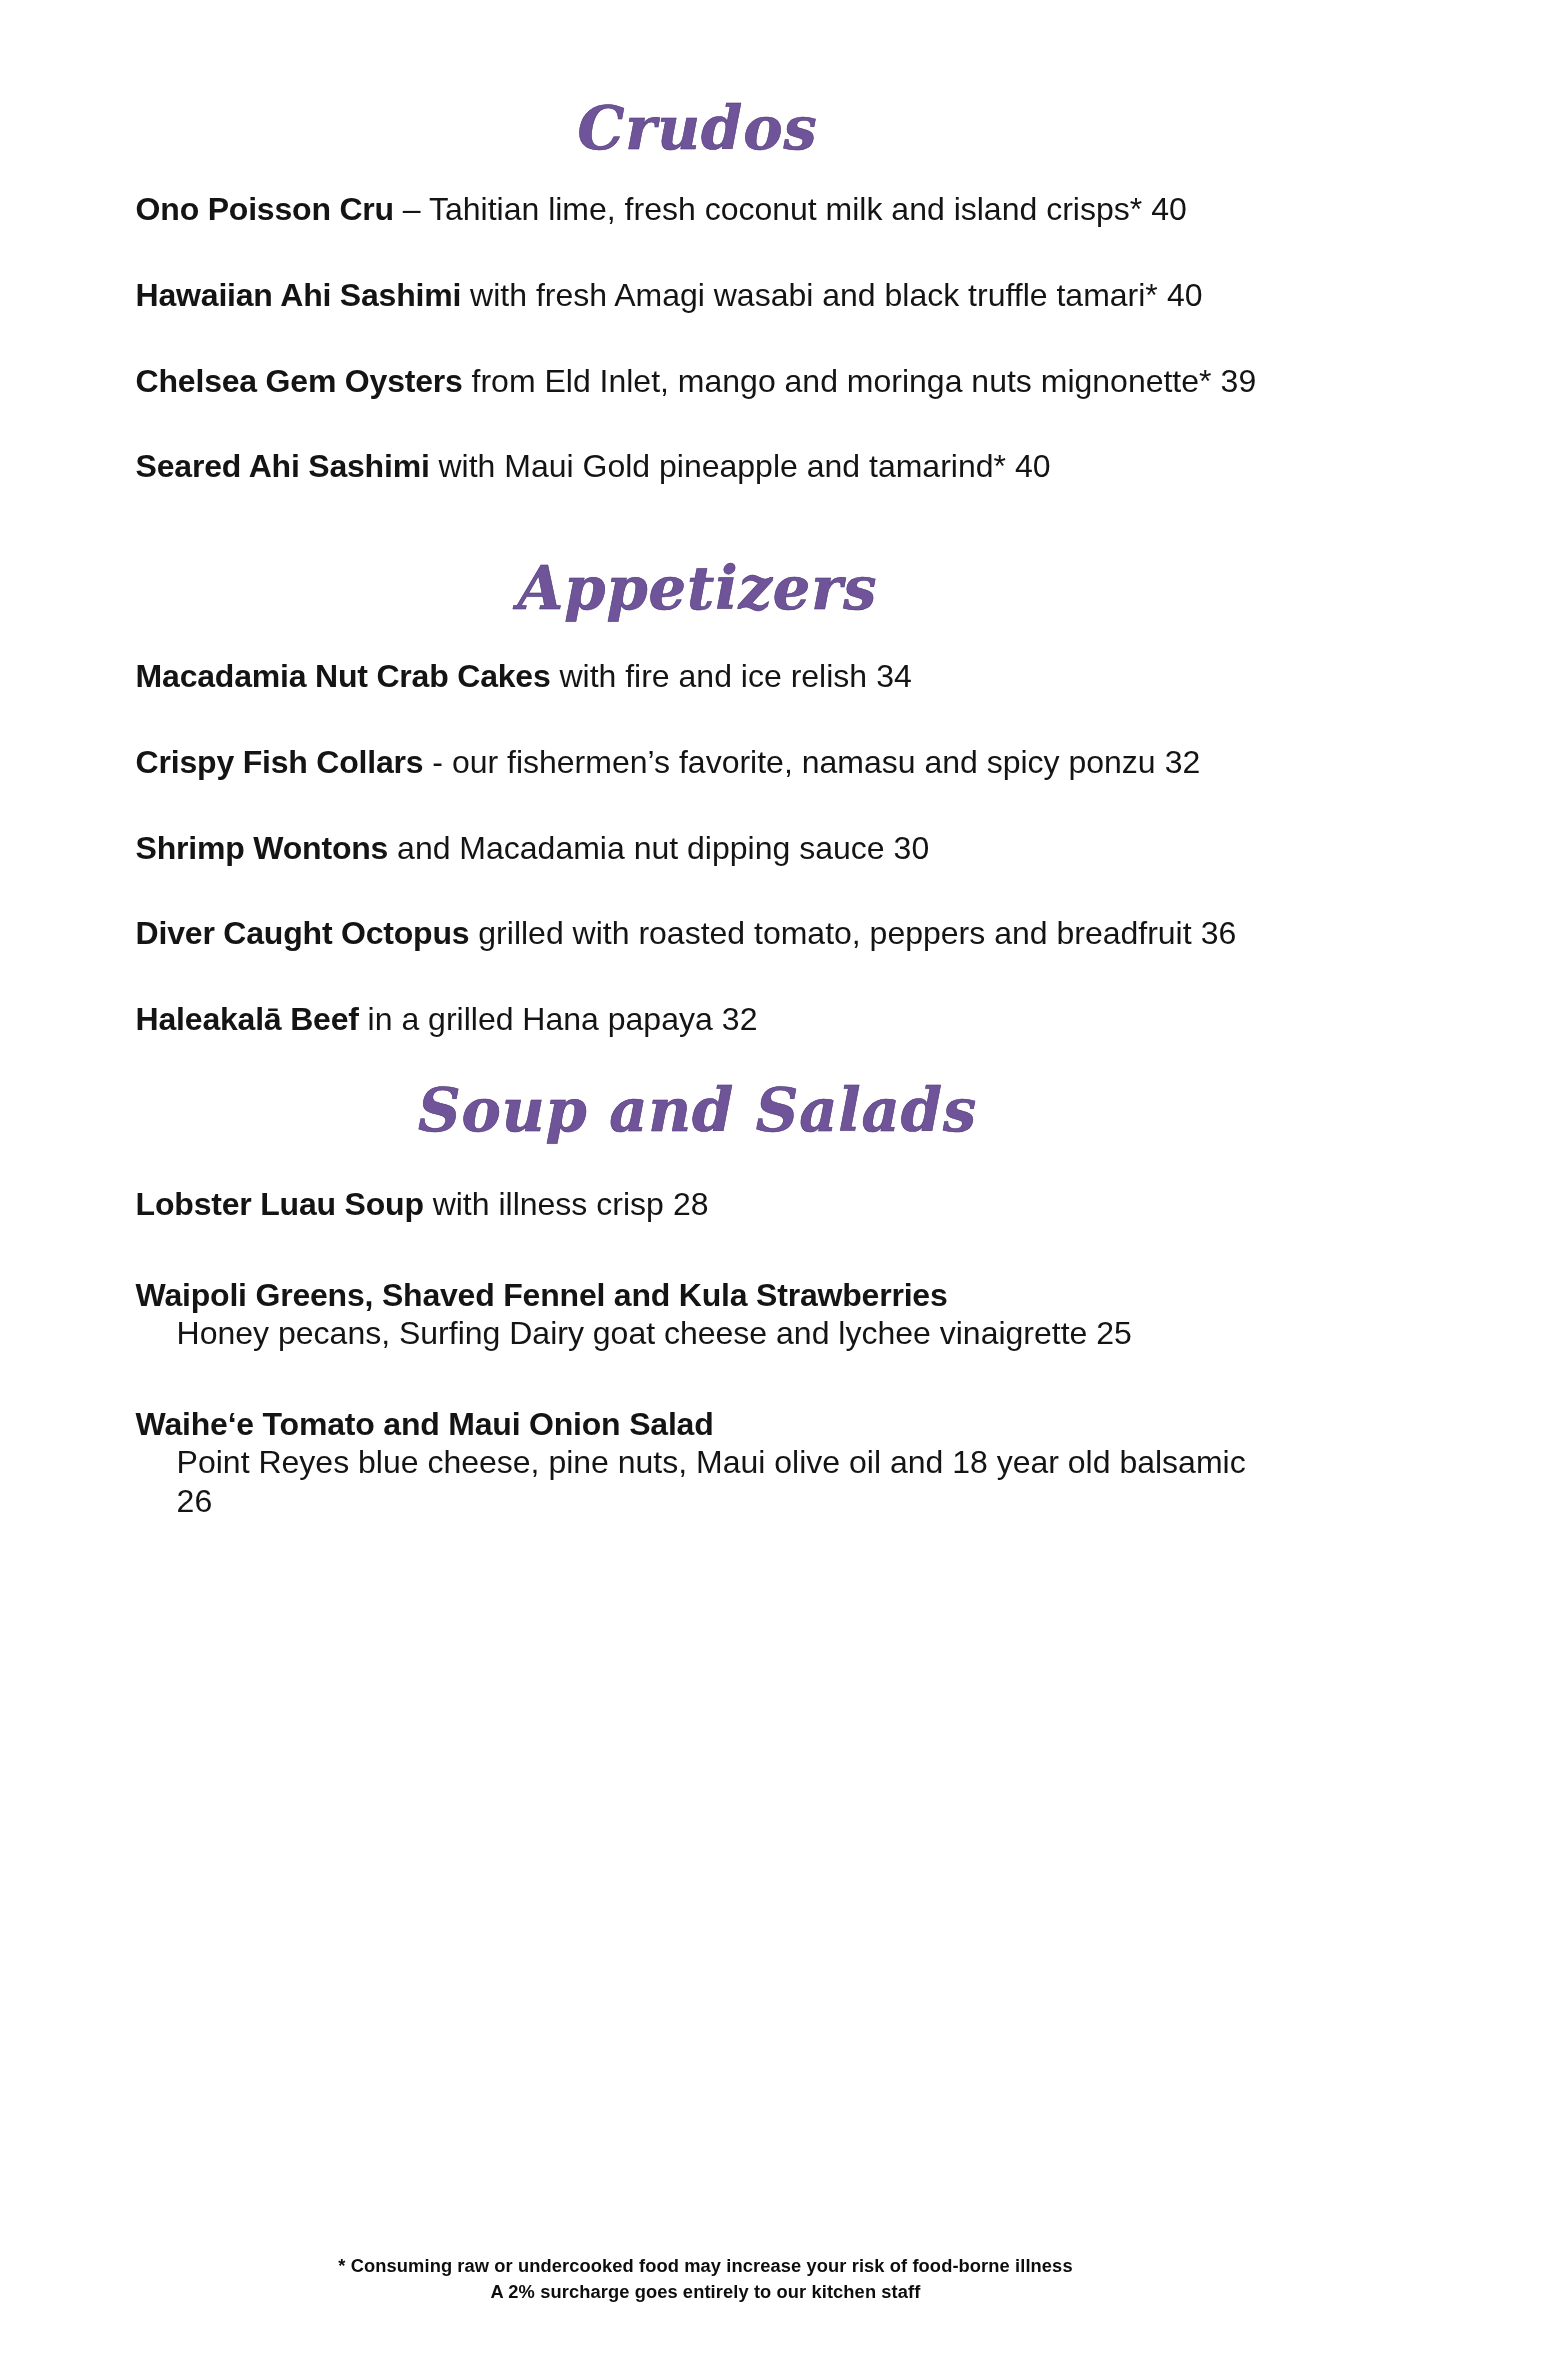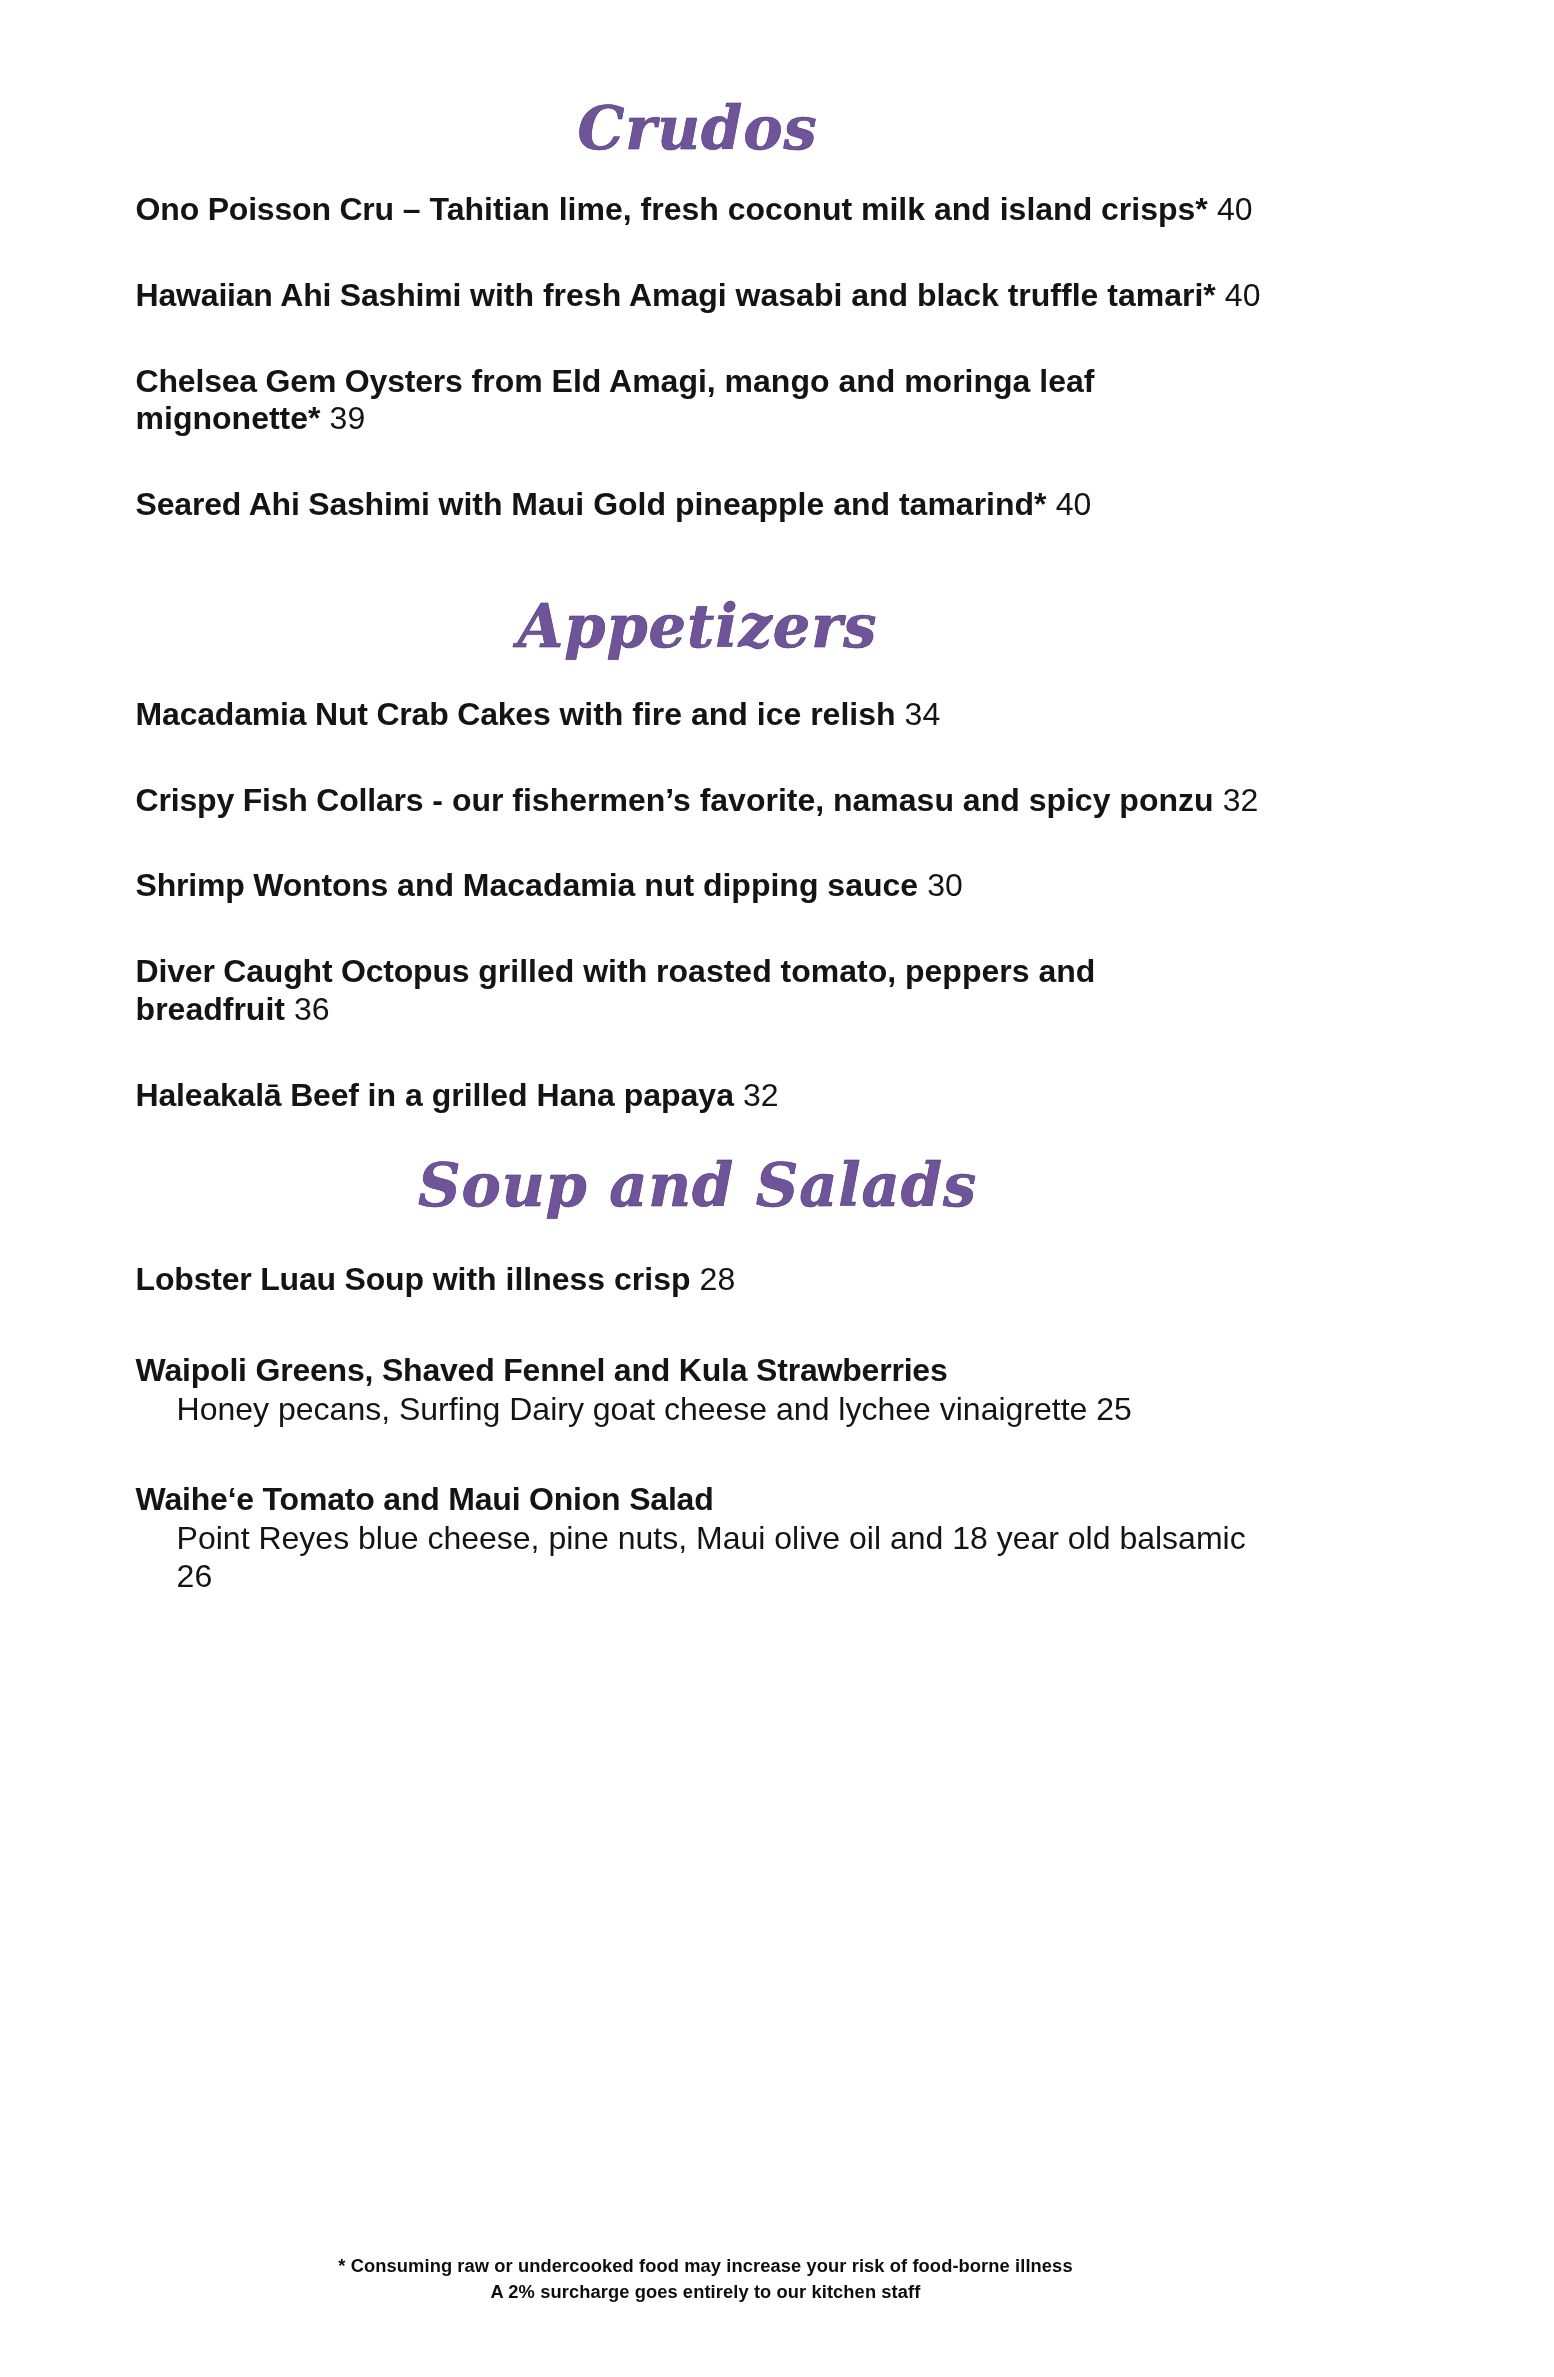--- a/index.html
+++ b/index.html
@@ -73,7 +73,7 @@
     text-align: right;
   }
   .item-desc {
-    font-weight: 700;
+    font-weight: 400;
     text-align: right;
   }
   .item-price {

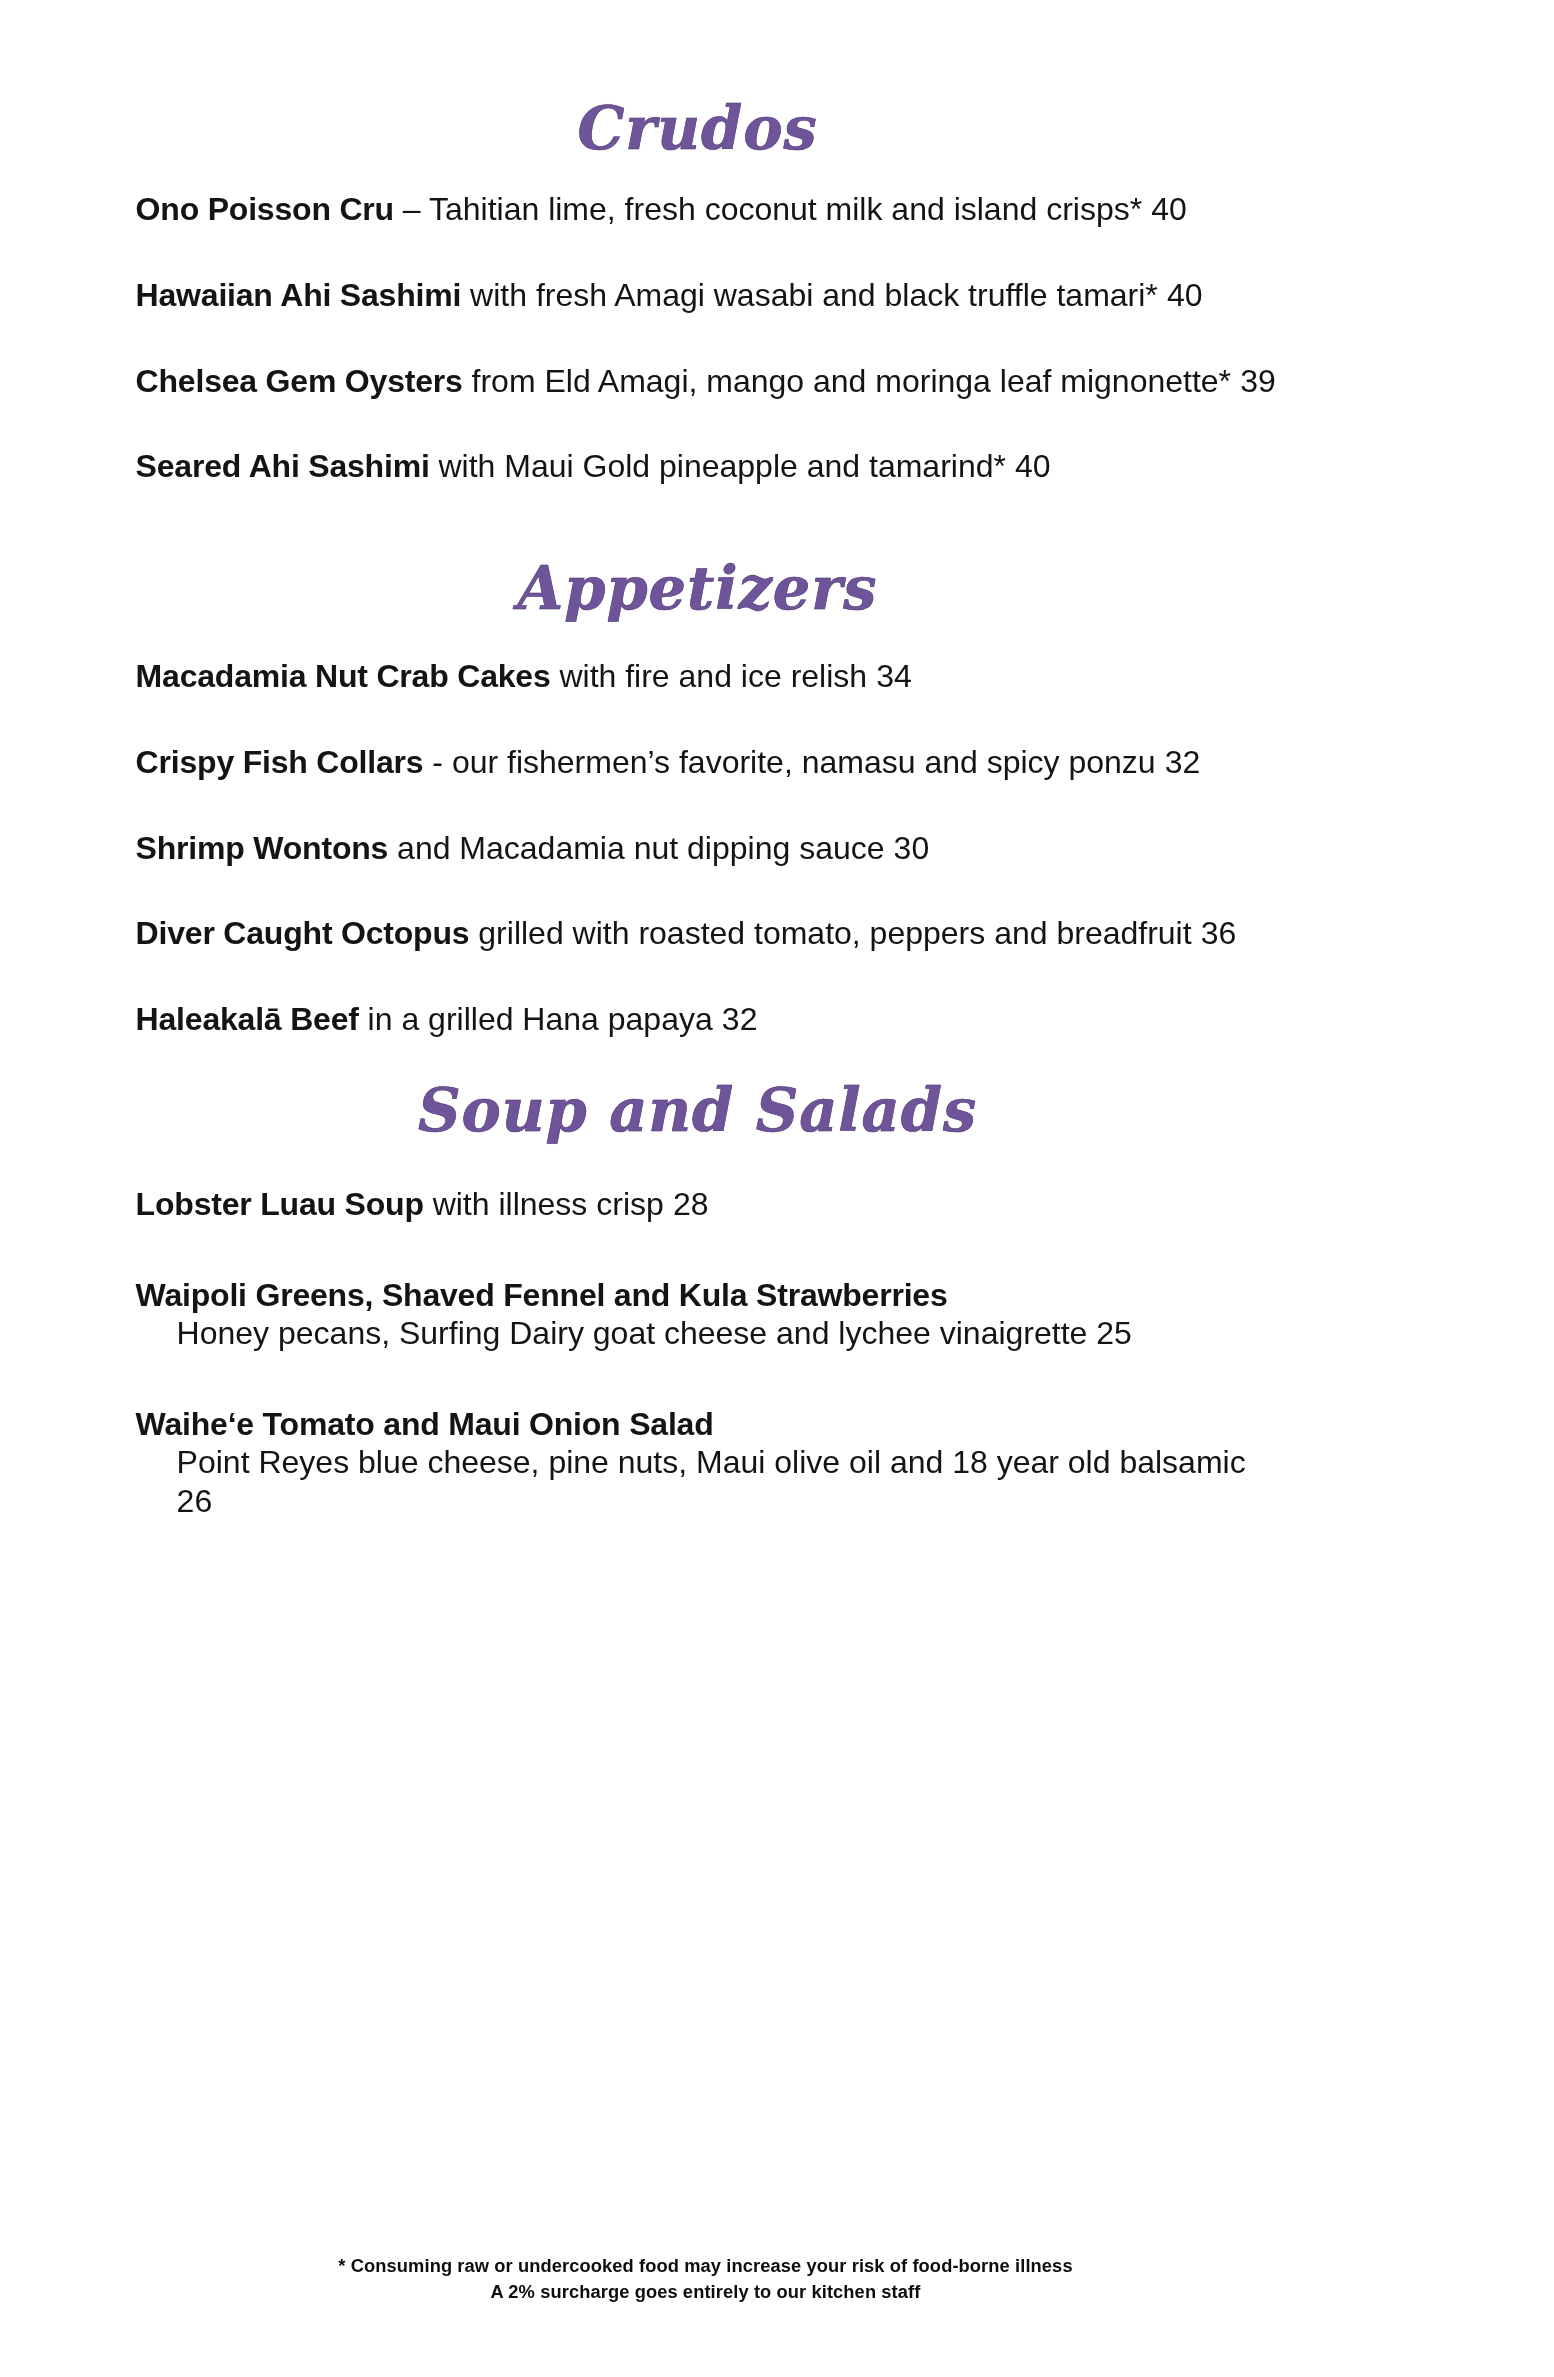--- a/index.html
+++ b/index.html
@@ -136,7 +136,7 @@
     <div class="gap-crudos"></div>
 
     <li class="item">
-      <div class="item-line"><span class="item-name">Chelsea Gem Oysters</span><span class="item-desc"> from Eld Amagi, mango and moringa leaf mignonette*</span><span class="item-price">39</span></div>
+      <div class="item-line"><span class="item-name">Chelsea Gem Oysters</span><span class="item-desc"> from Eld Inlet, mango and moringa nuts mignonette*</span><span class="item-price">39</span></div>
     </li>
     <div class="gap-crudos"></div>
 

